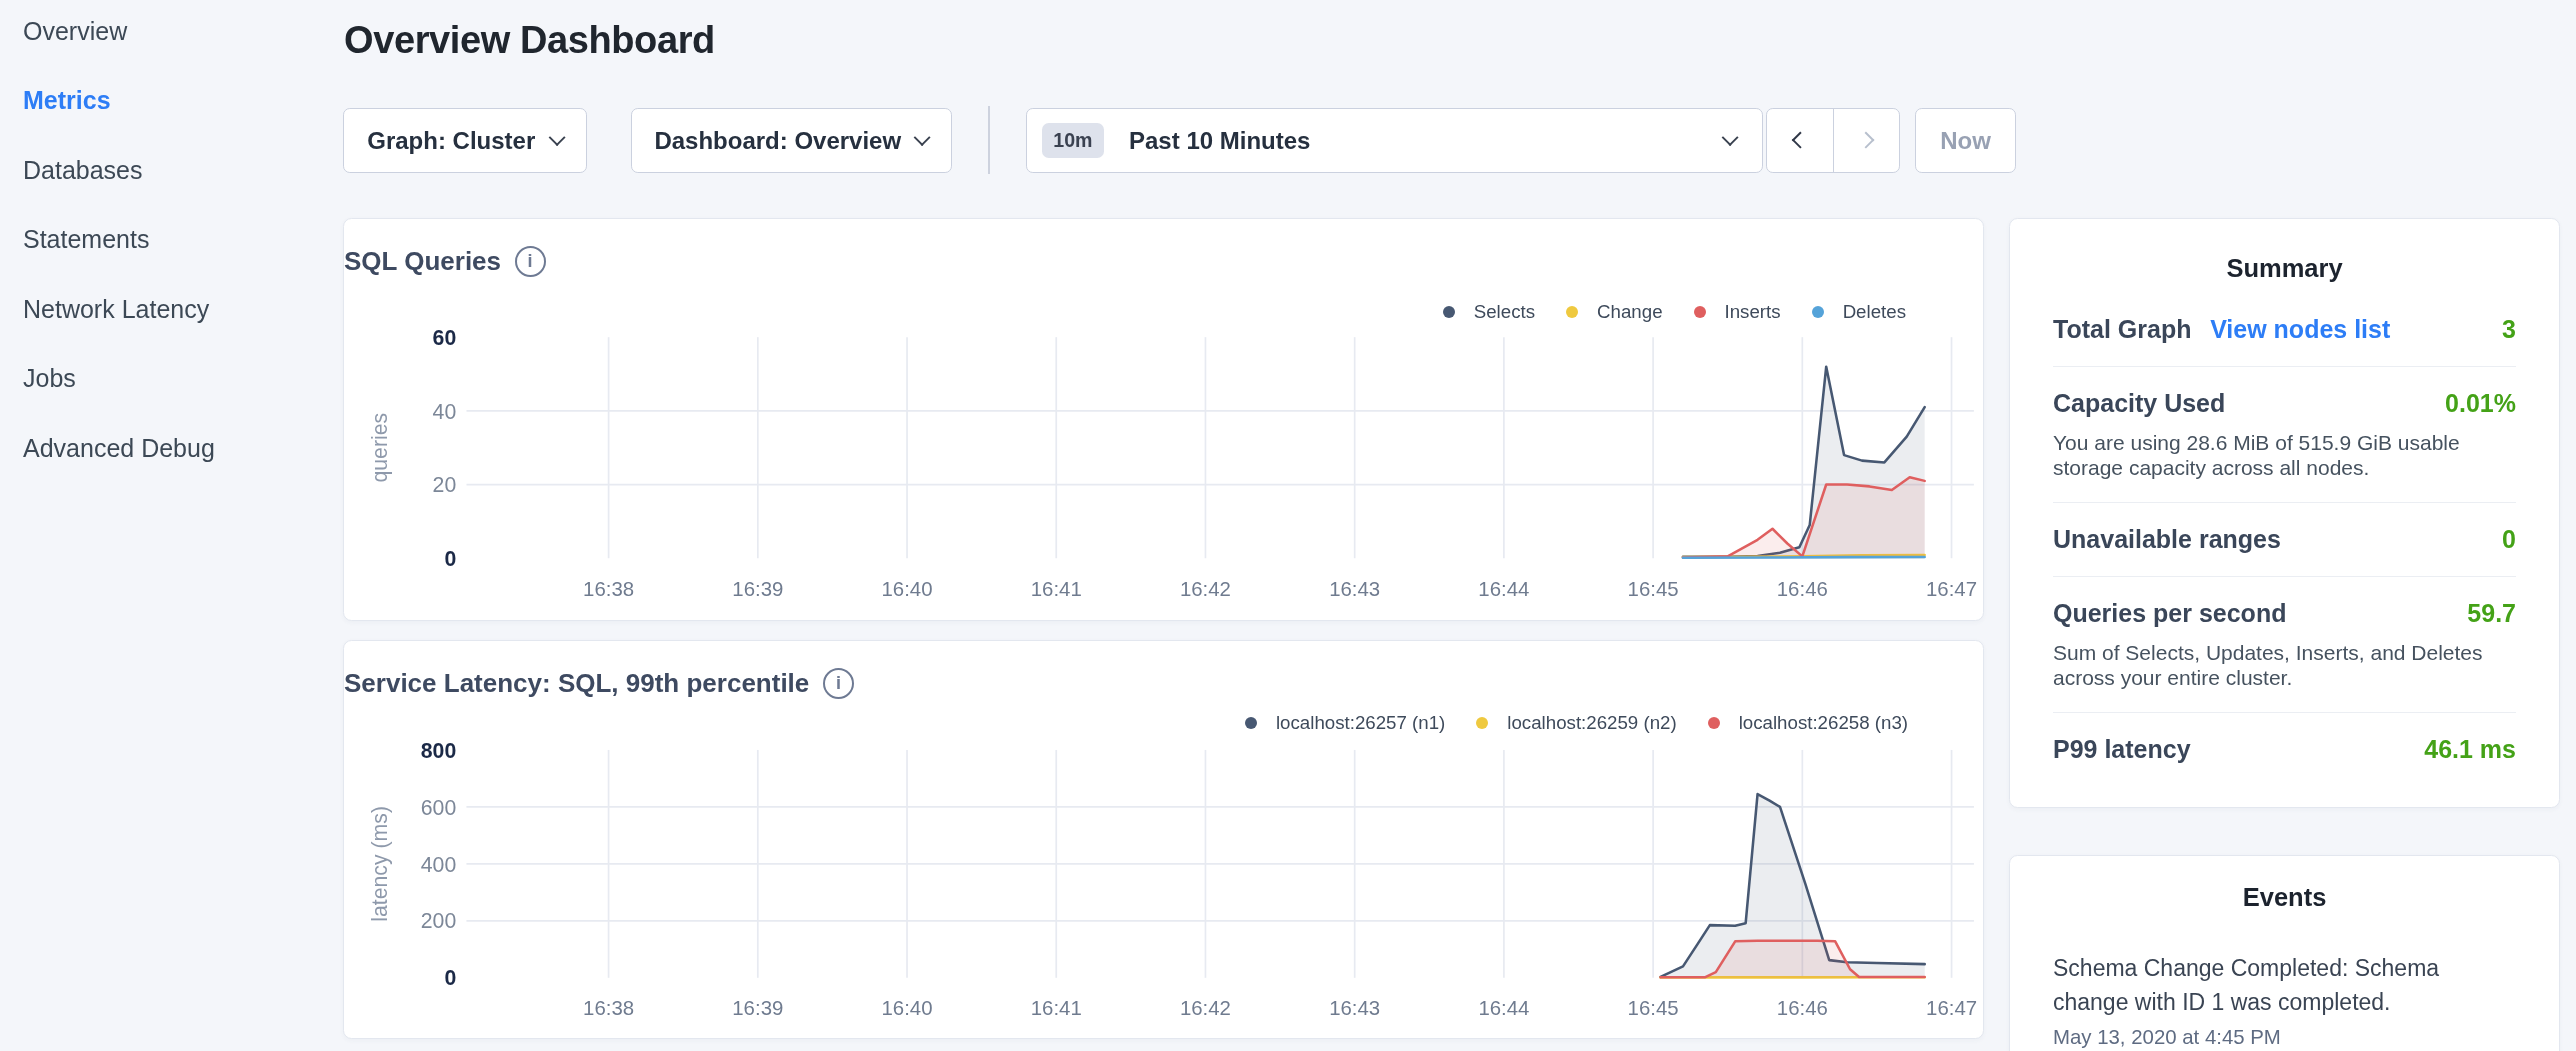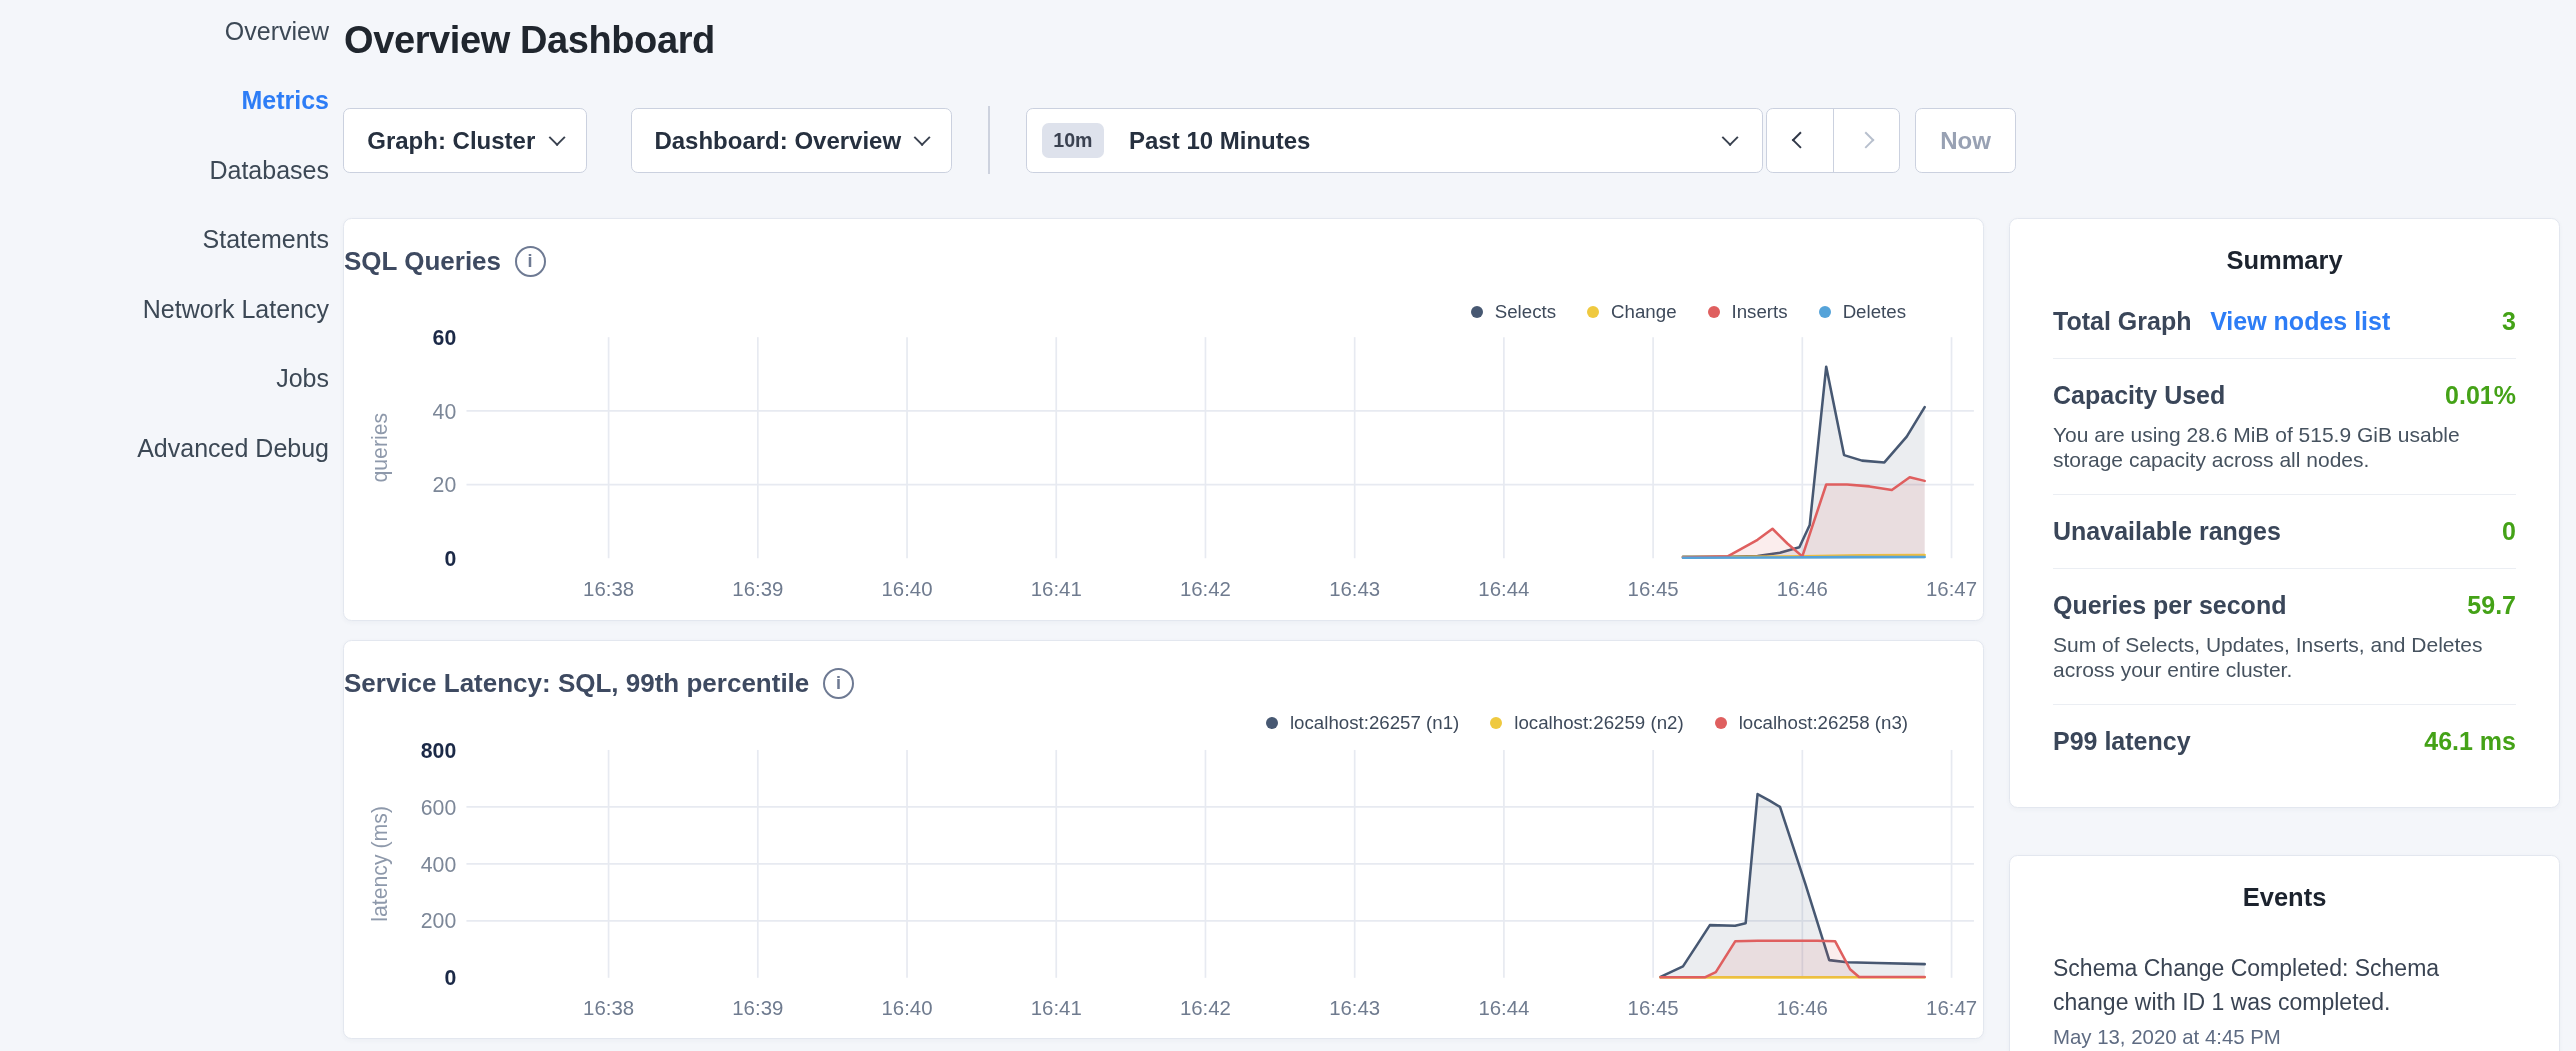--- a/index.html
+++ b/index.html
@@ -10,7 +10,7 @@
     color:#242A35;
   }
   
-  .sidebar{position:absolute;left:23px;top:18.7px;width:306px;text-align:right;}
+  .sidebar{position:absolute;left:23px;top:18.7px;width:306px;}
   .nav-item{
     font-size:25px;line-height:25.5px;margin-bottom:44px;color:#3C4855;cursor:pointer;
   }

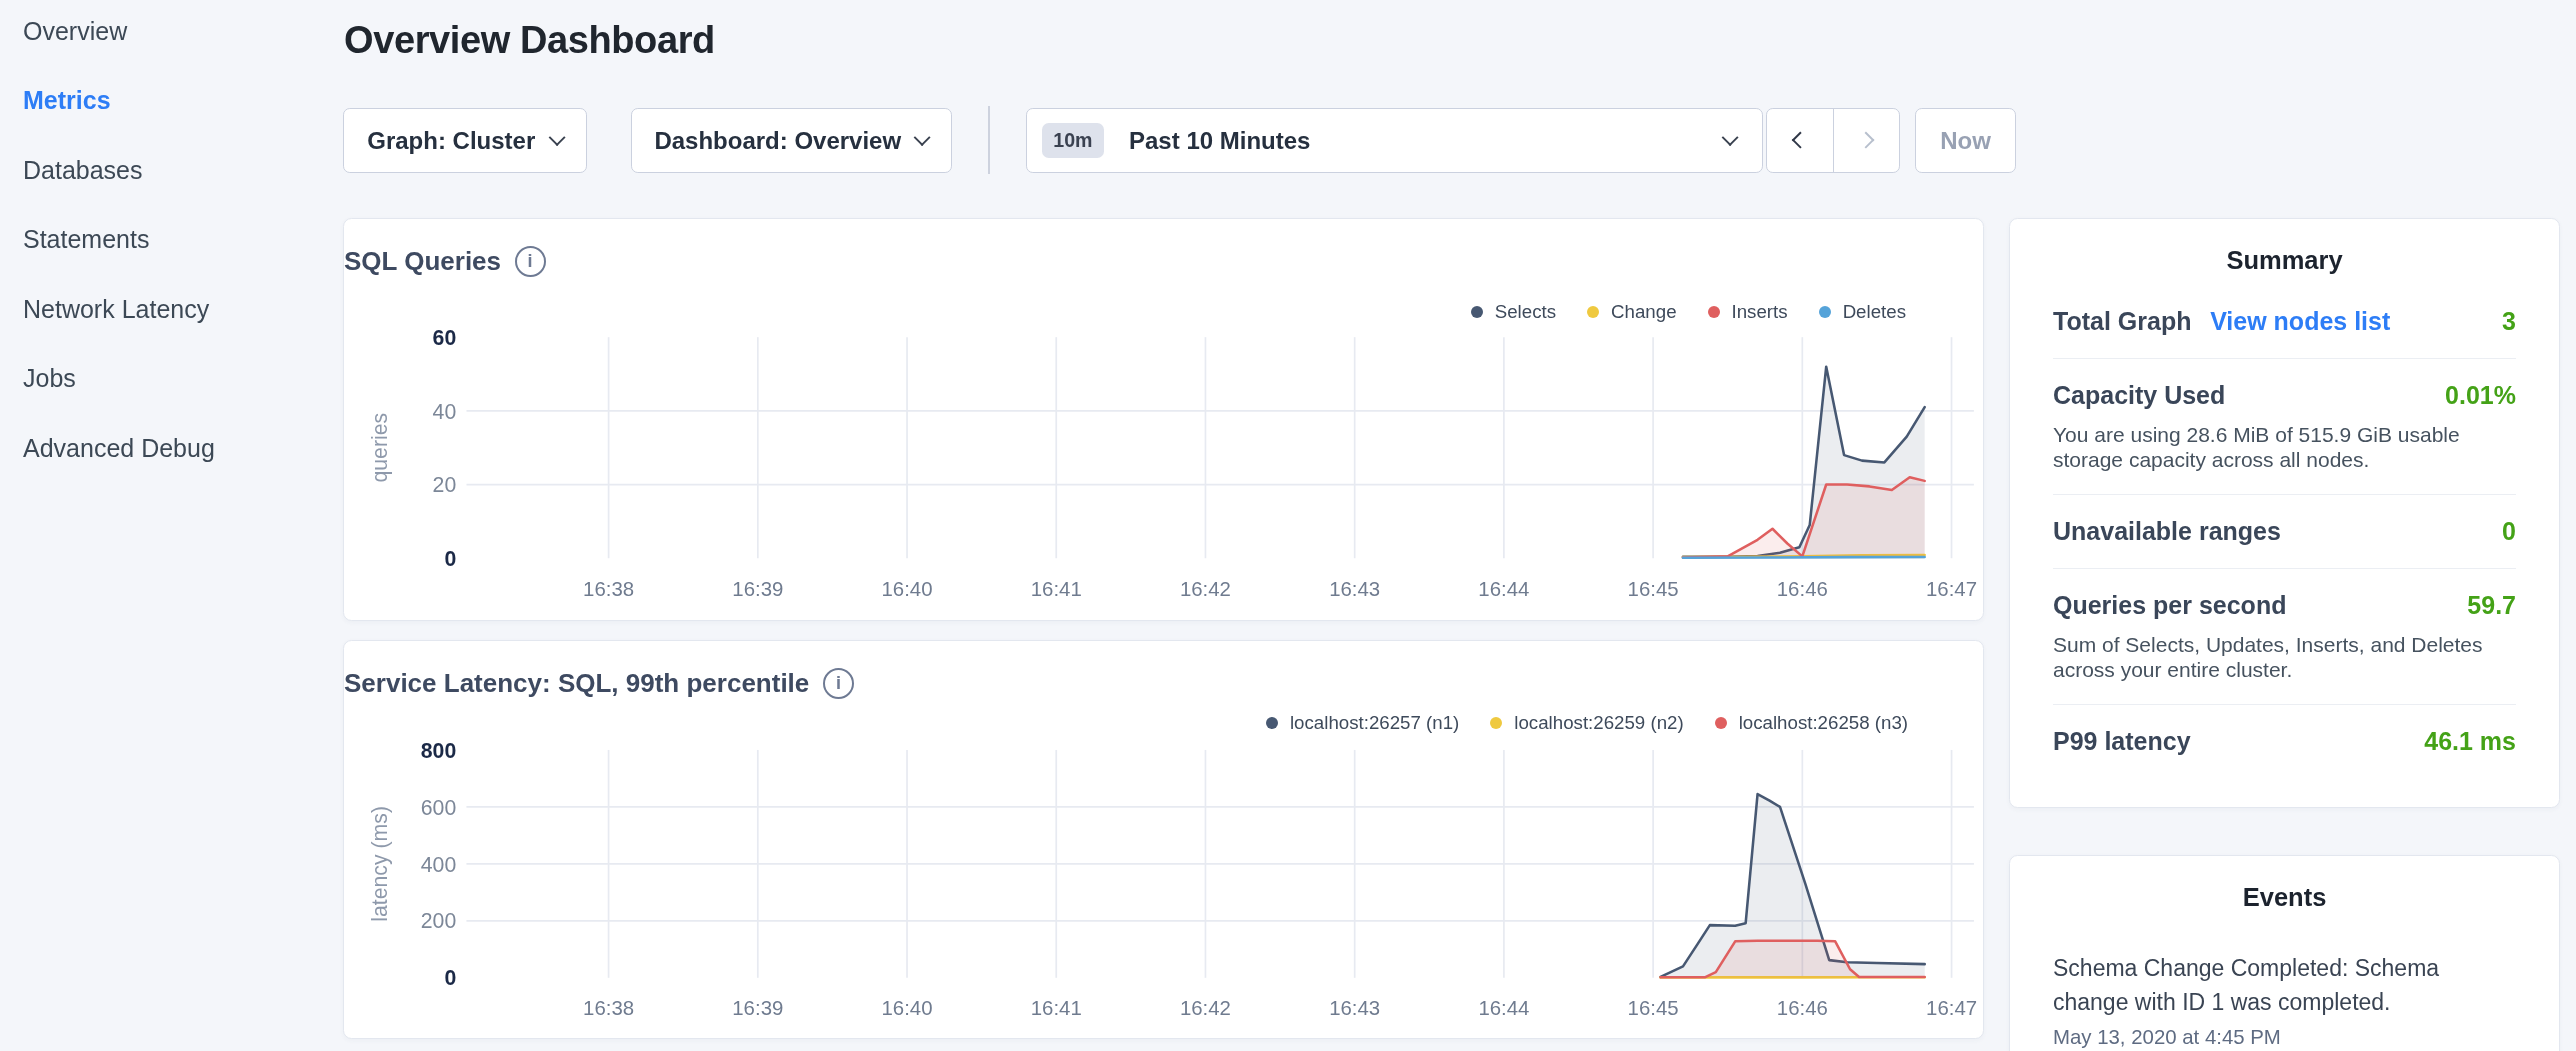--- a/index.html
+++ b/index.html
@@ -75,7 +75,7 @@
   .legend-label{font-size:18.7px;color:#3E4A5B;}
   .chart-svg{position:absolute;left:0;top:0;}
   
-  .summary-card{left:2009px;top:218px;width:551px;height:590px;padding:0 43px;}
+  .summary-card{left:2009px;top:218px;width:551px;height:590px;padding:8px 43px;}
   .events-card{left:2009px;top:855px;width:551px;height:255px;padding:0 43px;}
   .panel-title{
     padding:27px 0 10.2px;text-align:center;font-size:25.5px;font-weight:700;color:#1C232E;

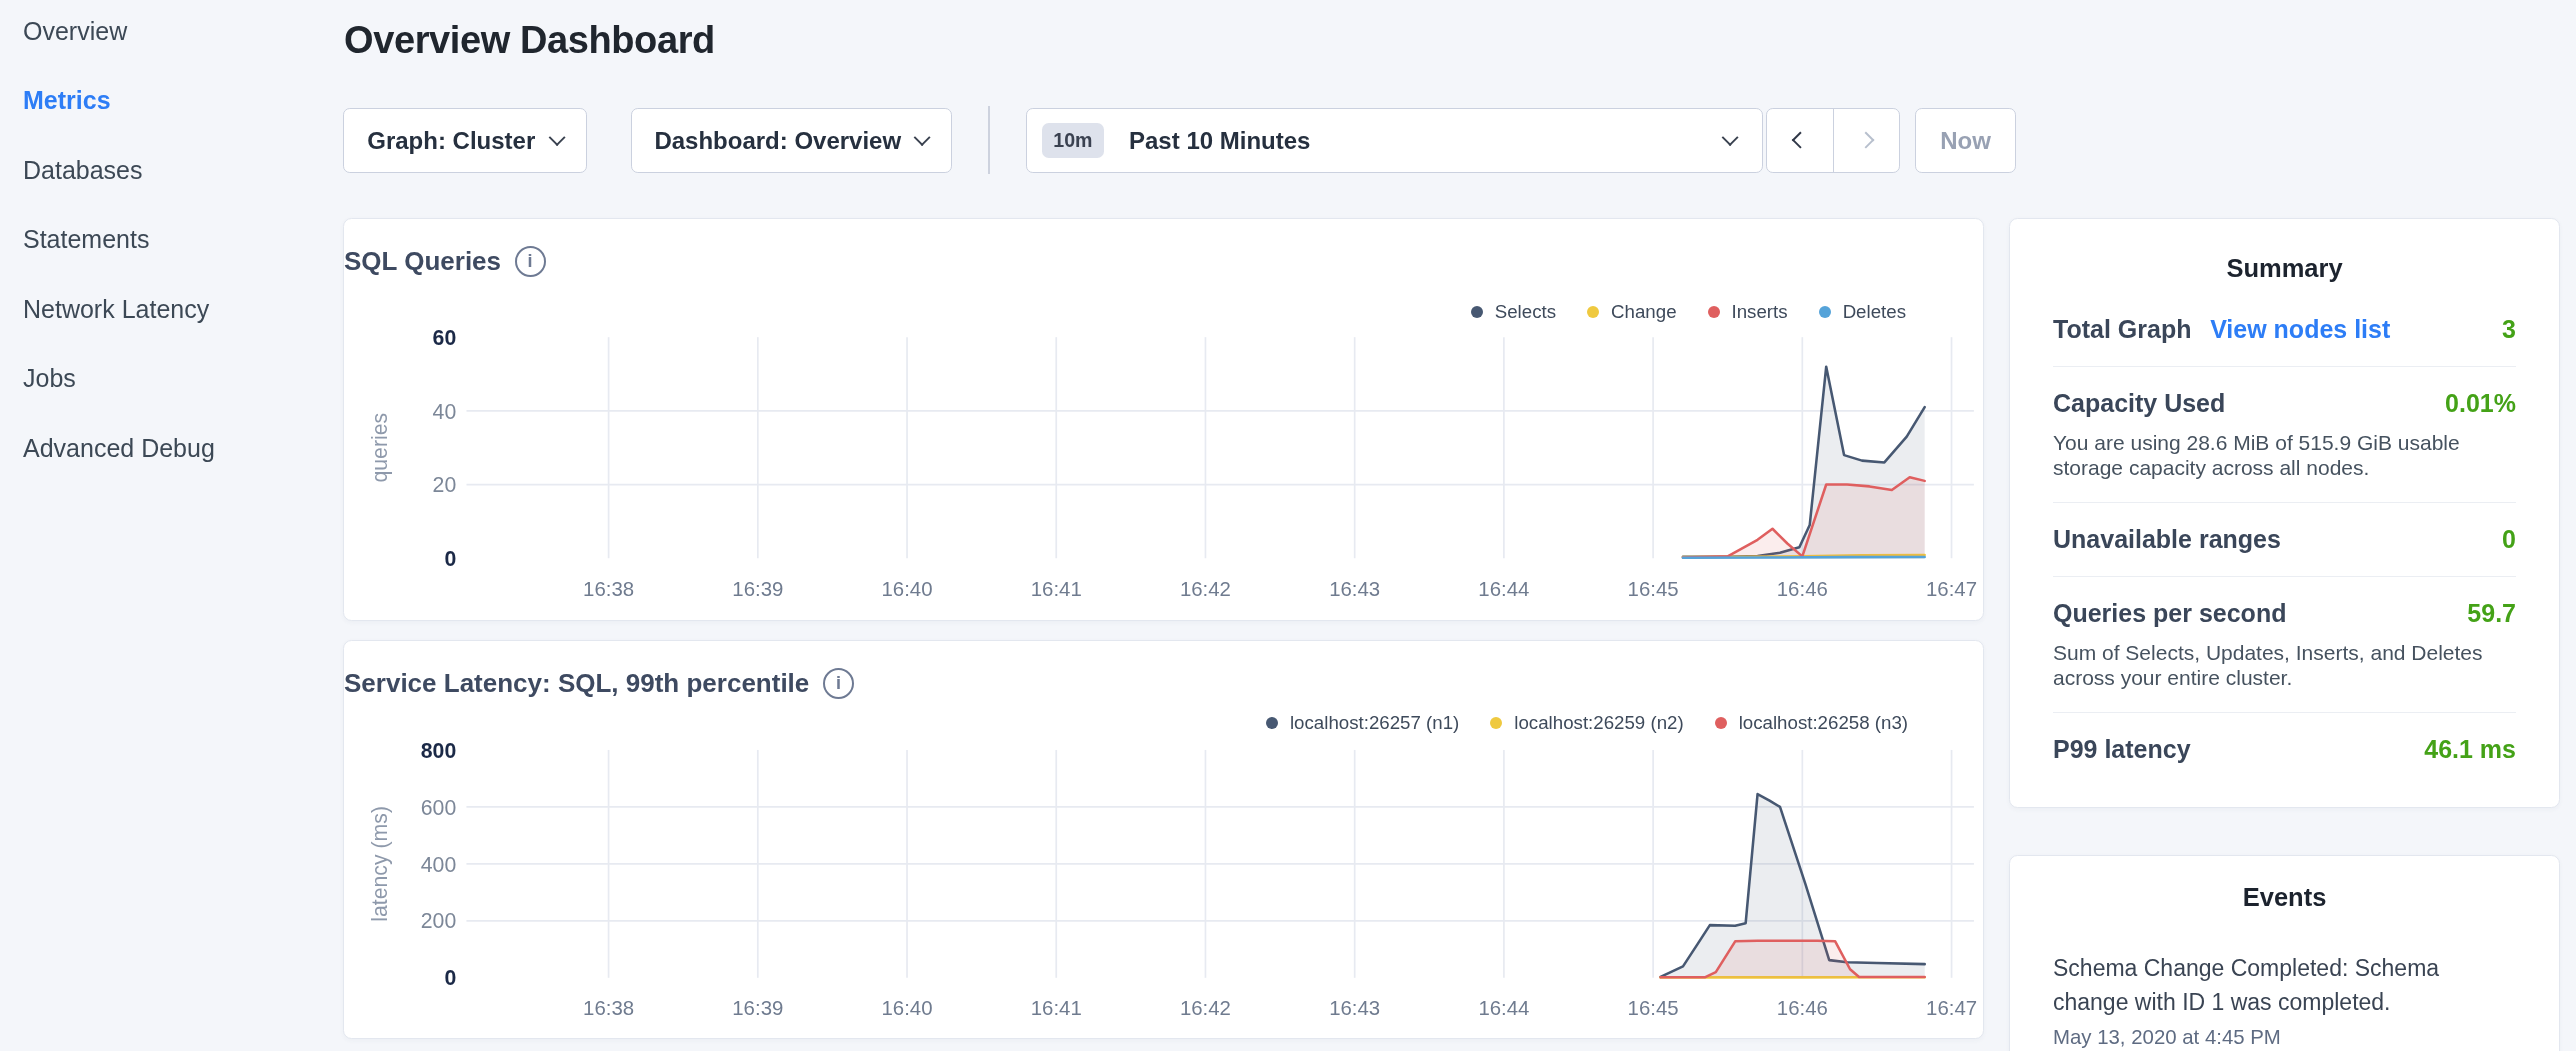--- a/index.html
+++ b/index.html
@@ -70,7 +70,7 @@
   .legend{position:absolute;display:flex;gap:31px;z-index:2;}
   .legend-1{right:77px;top:82px;}
   .legend-2{right:75px;top:71px;}
-  .legend-item{display:flex;align-items:center;gap:12px;cursor:pointer;}
+  .legend-item{display:flex;align-items:center;gap:19px;cursor:pointer;}
   .legend-dot{width:12px;height:12px;border-radius:50%;}
   .legend-label{font-size:18.7px;color:#3E4A5B;}
   .chart-svg{position:absolute;left:0;top:0;}

